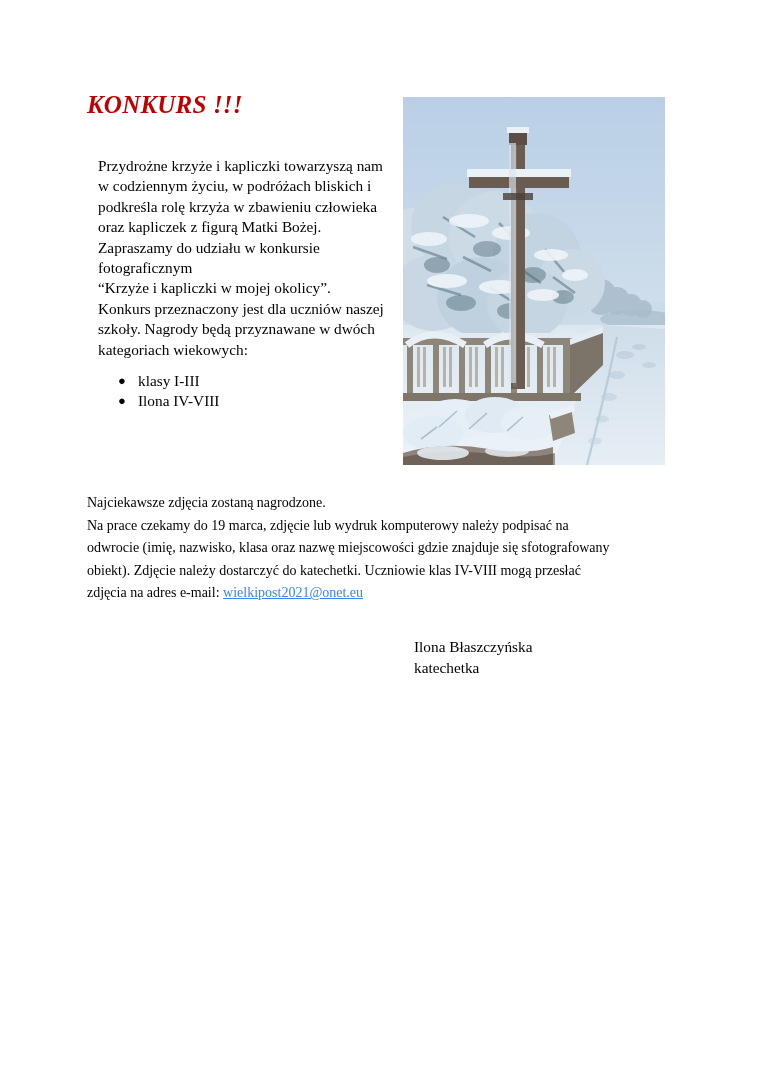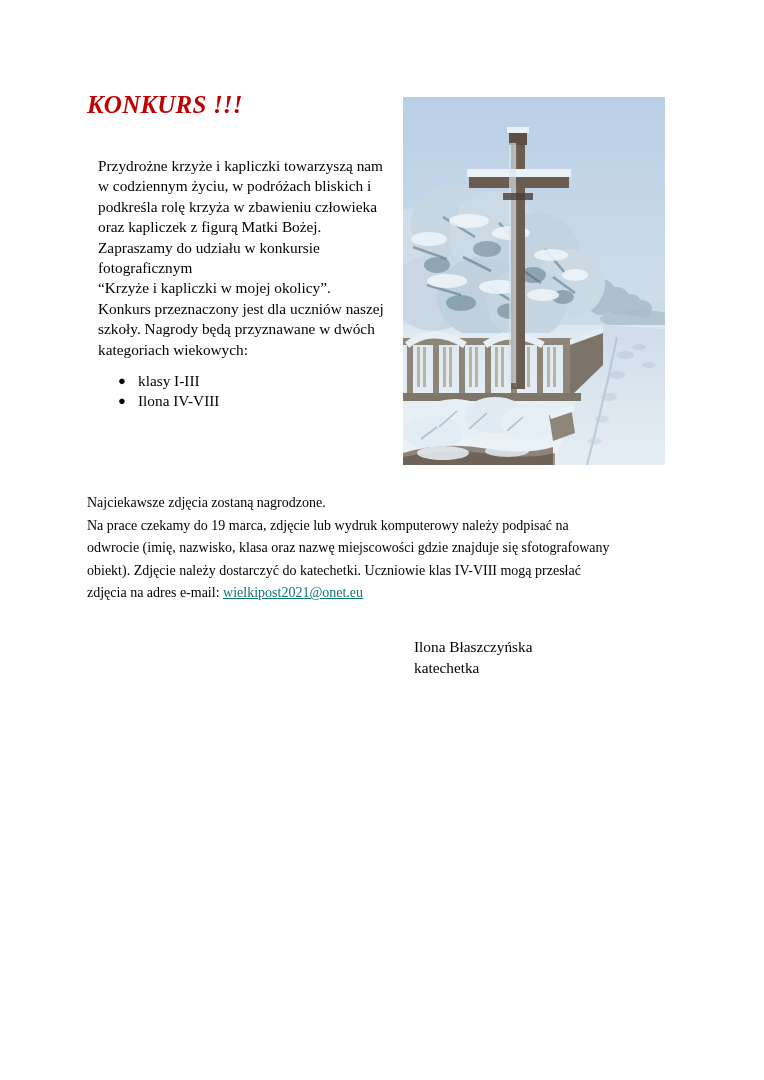--- a/index.html
+++ b/index.html
@@ -104,7 +104,7 @@
   .wide-line { display: block; white-space: nowrap; }
 
   a.maillink {
-    color: #0f766e;
+    color: #3b82f6;
     text-decoration: underline;
     font-family: Liberation Serif, serif;
   }

